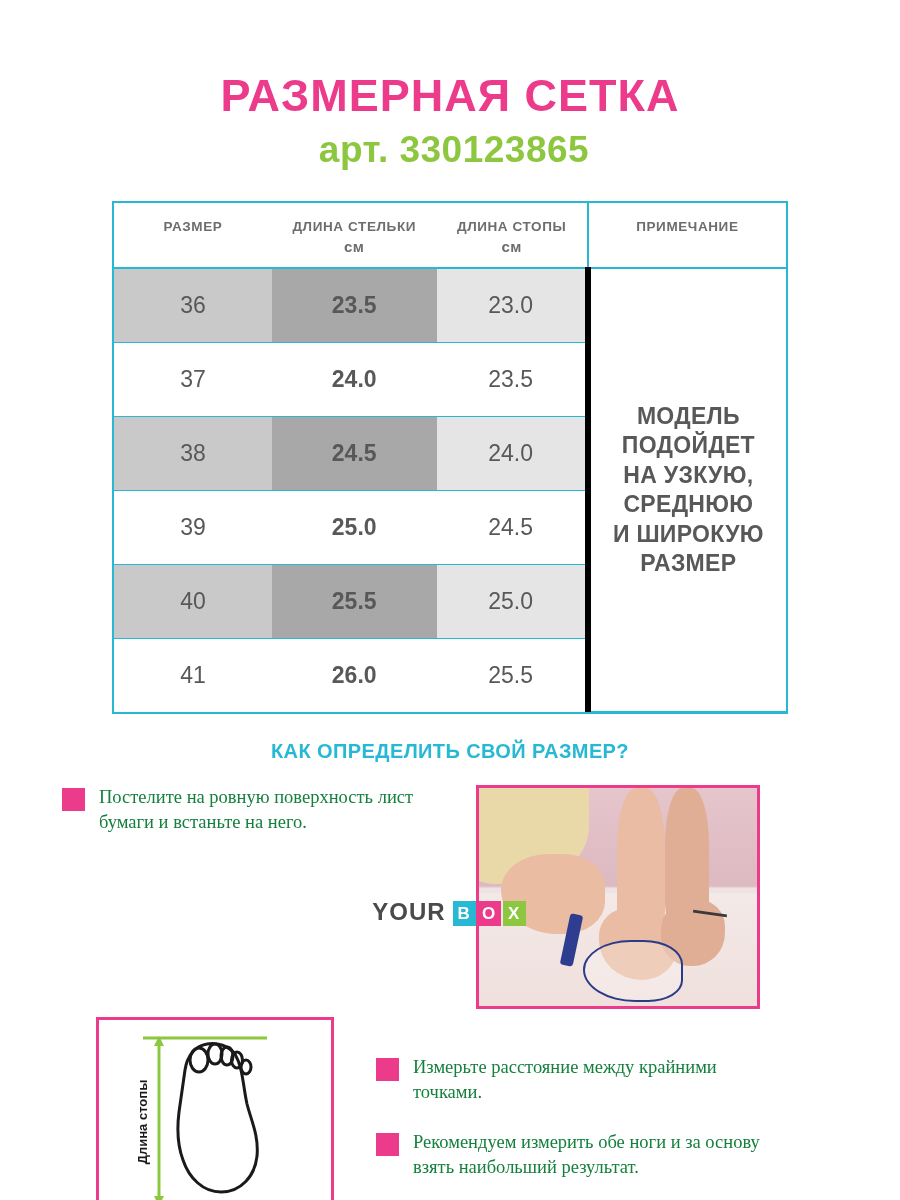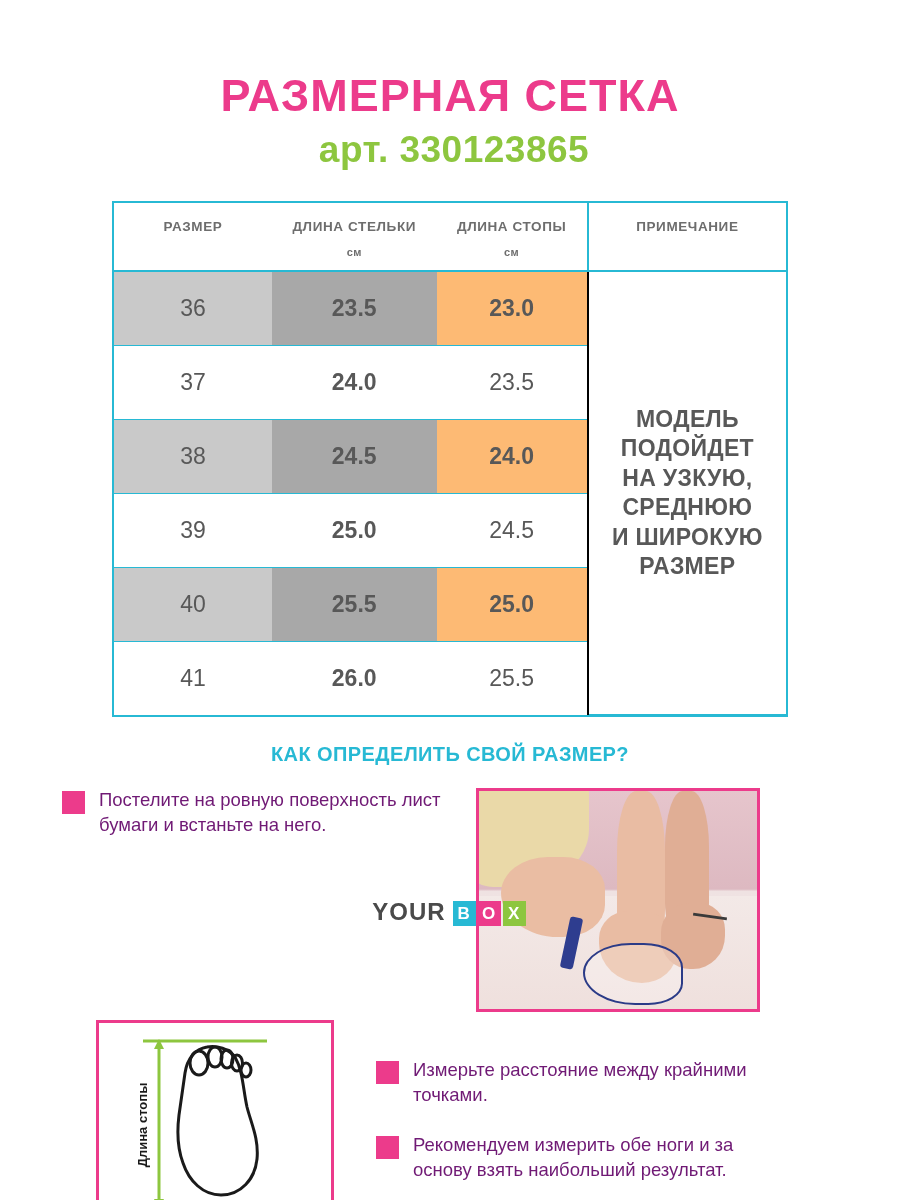--- a/index.html
+++ b/index.html
@@ -68,9 +68,9 @@
   }
   table.sizes th .unit {
     display: block;
-    font-size: 11px;
-    font-weight: bold;
-    margin-top: 10px;
+    font-size: 15px;
+    font-weight: bold;
+    margin-top: 2px;
     letter-spacing: 0.4px;
   }
   table.sizes td {

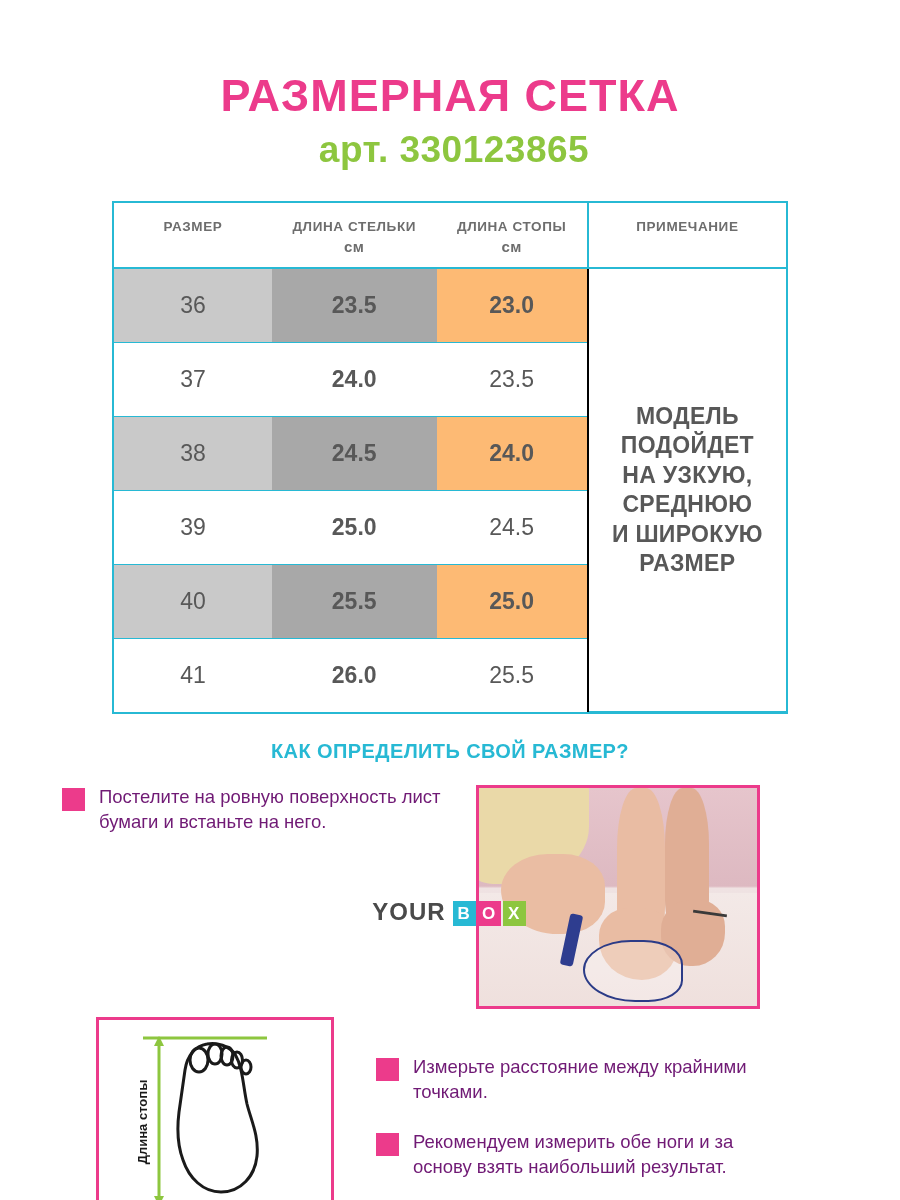--- a/index.html
+++ b/index.html
@@ -94,7 +94,7 @@
 
   tr.shaded td.c-size { background: #c9c9c9; }
   tr.shaded td.c-insole { background: #a8a8a8; }
-  tr.shaded td.c-foot { background: #fdba74; font-weight: bold; }
+  tr.shaded td.c-foot { background: #e5e5e5; }
 
   td.note-cell {
     border-bottom: none;

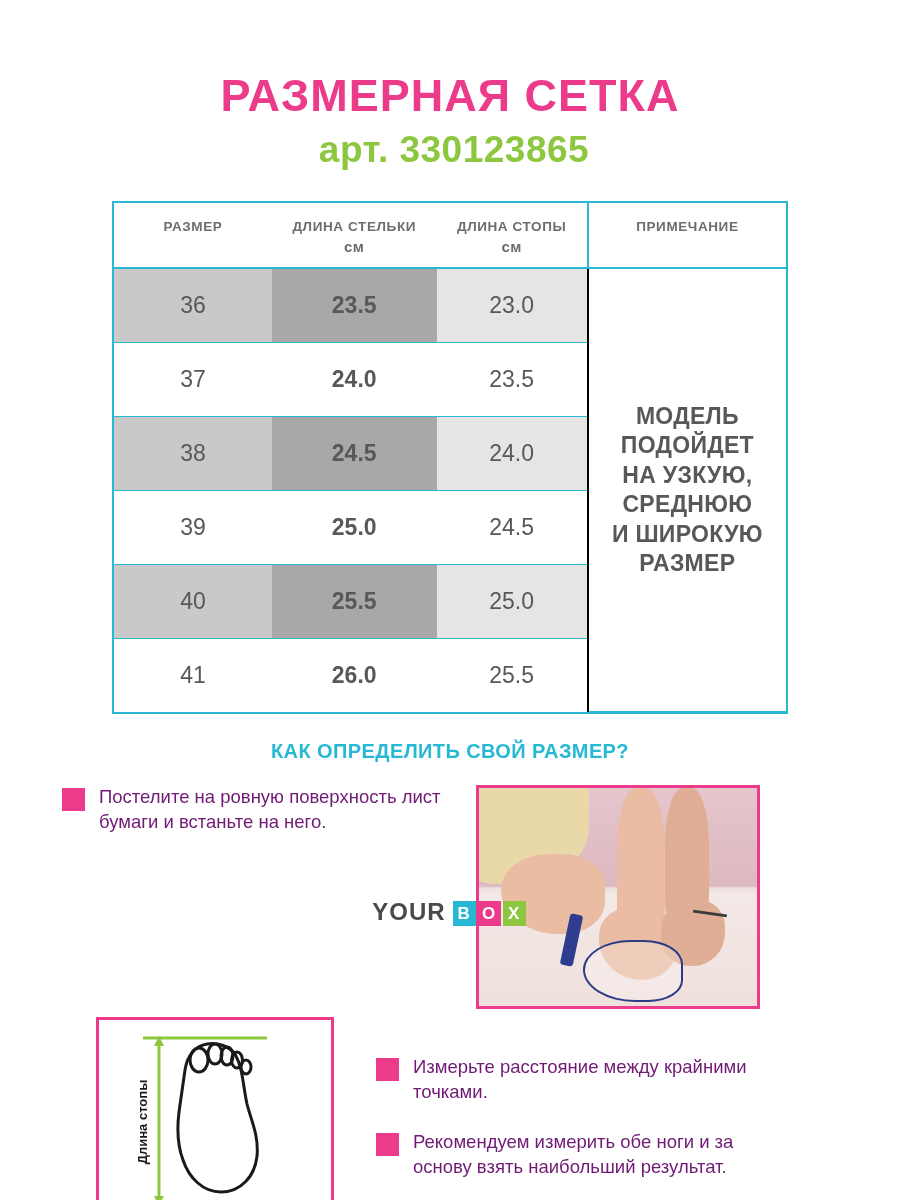--- a/index.html
+++ b/index.html
@@ -98,7 +98,7 @@
 
   td.note-cell {
     border-bottom: none;
-    border-left: 2px solid #000000;
+    border-left: 6px solid #000000;
     vertical-align: middle;
     color: #27b9d4;
     font-weight: bold;

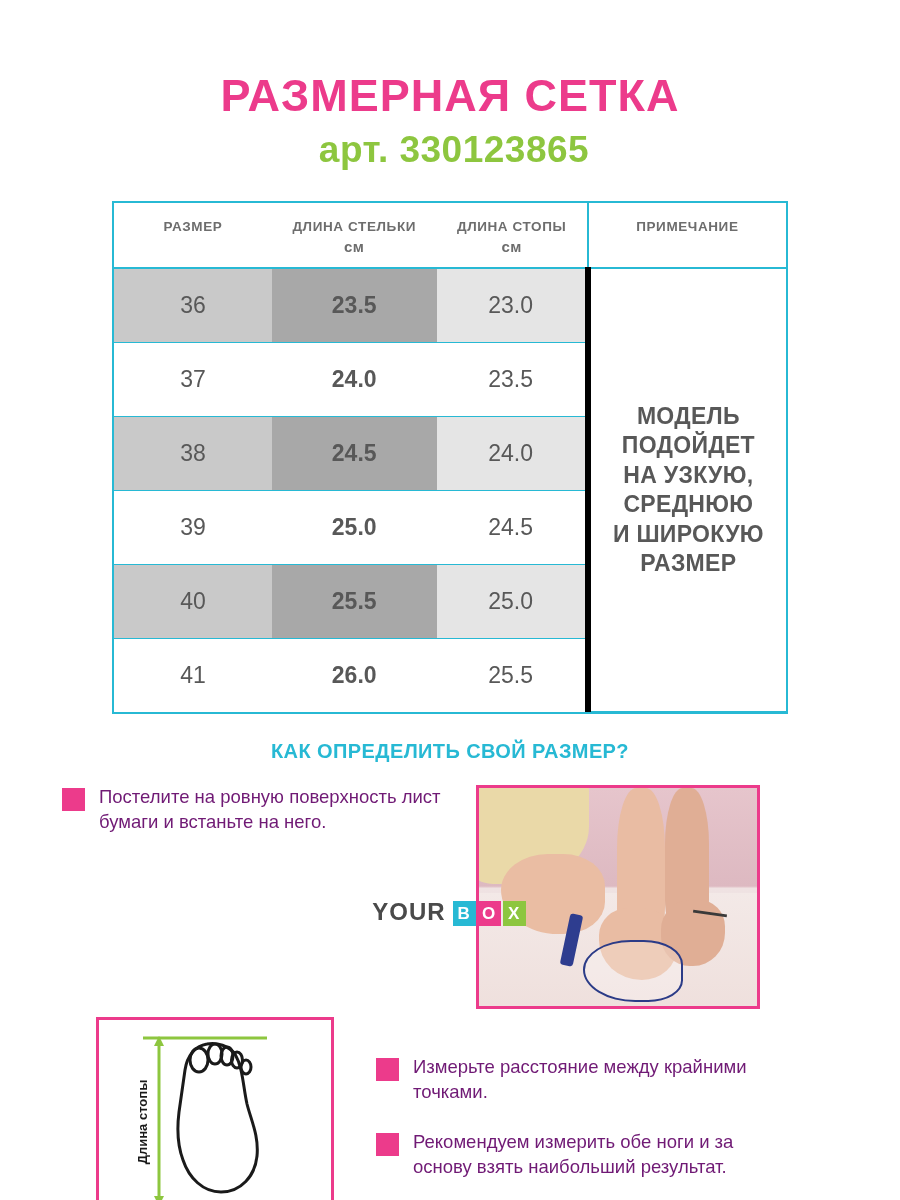--- a/index.html
+++ b/index.html
@@ -150,8 +150,8 @@
   .step-text {
     font-size: 18.5px;
     line-height: 1.32;
-    color: #701a75;
-    font-family: Liberation Sans, sans-serif;
+    color: #15803d;
+    font-family: Liberation Serif, serif;
   }
 
   .photo-box {

